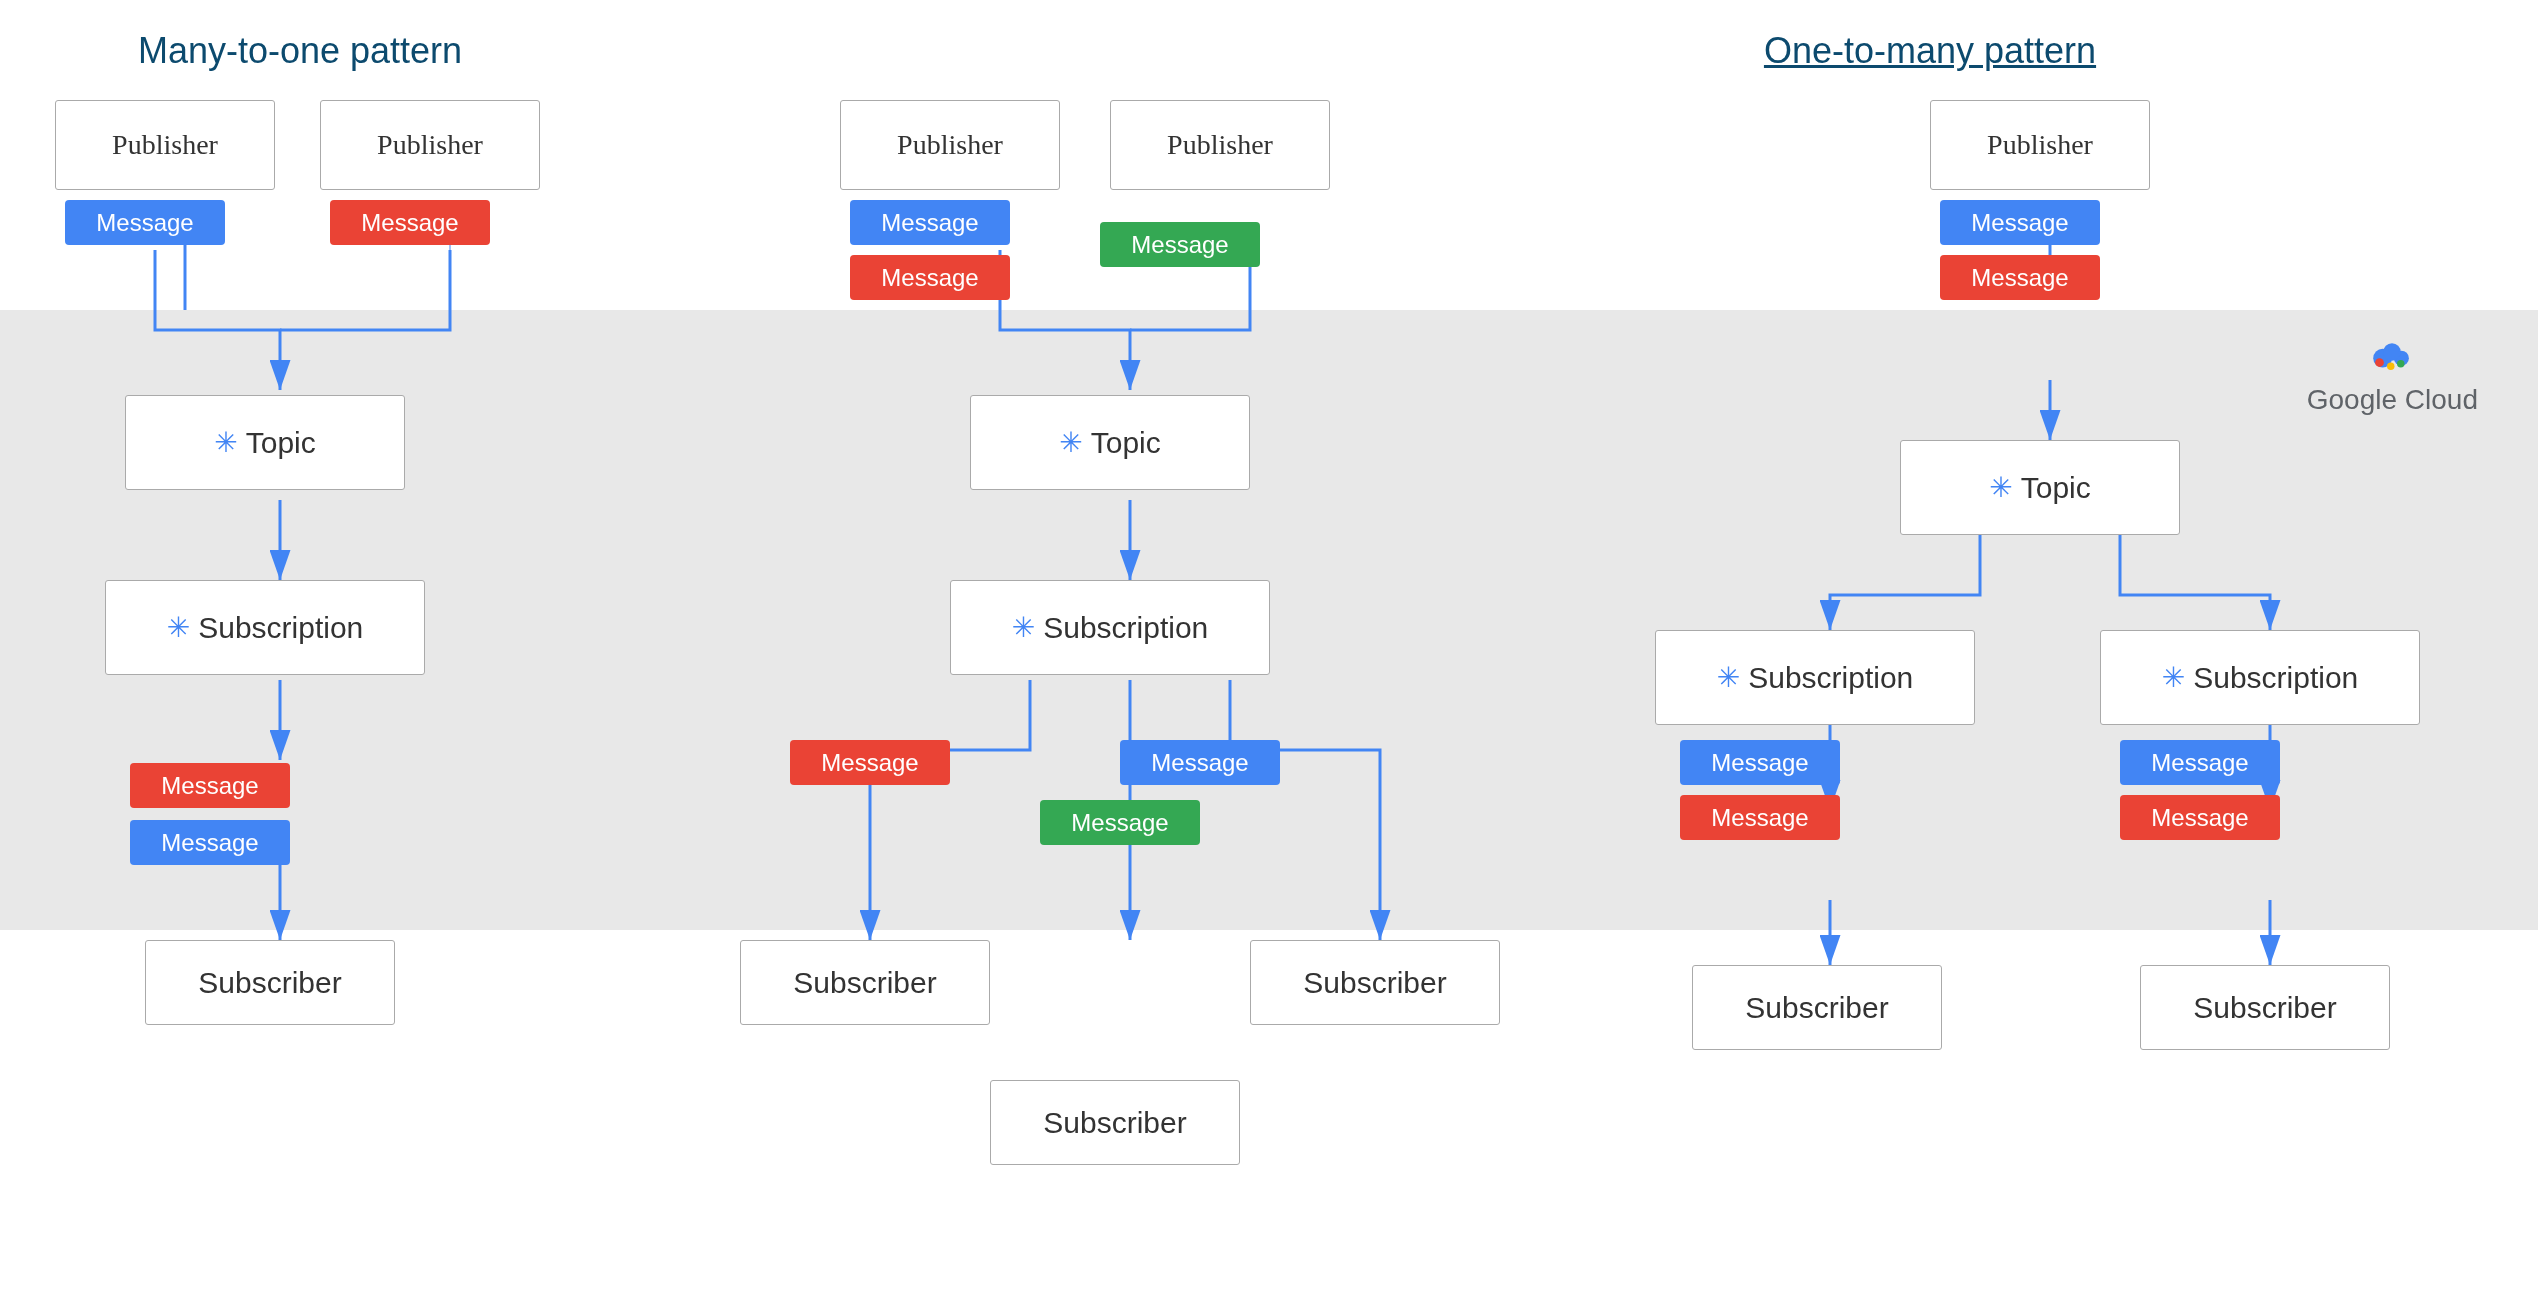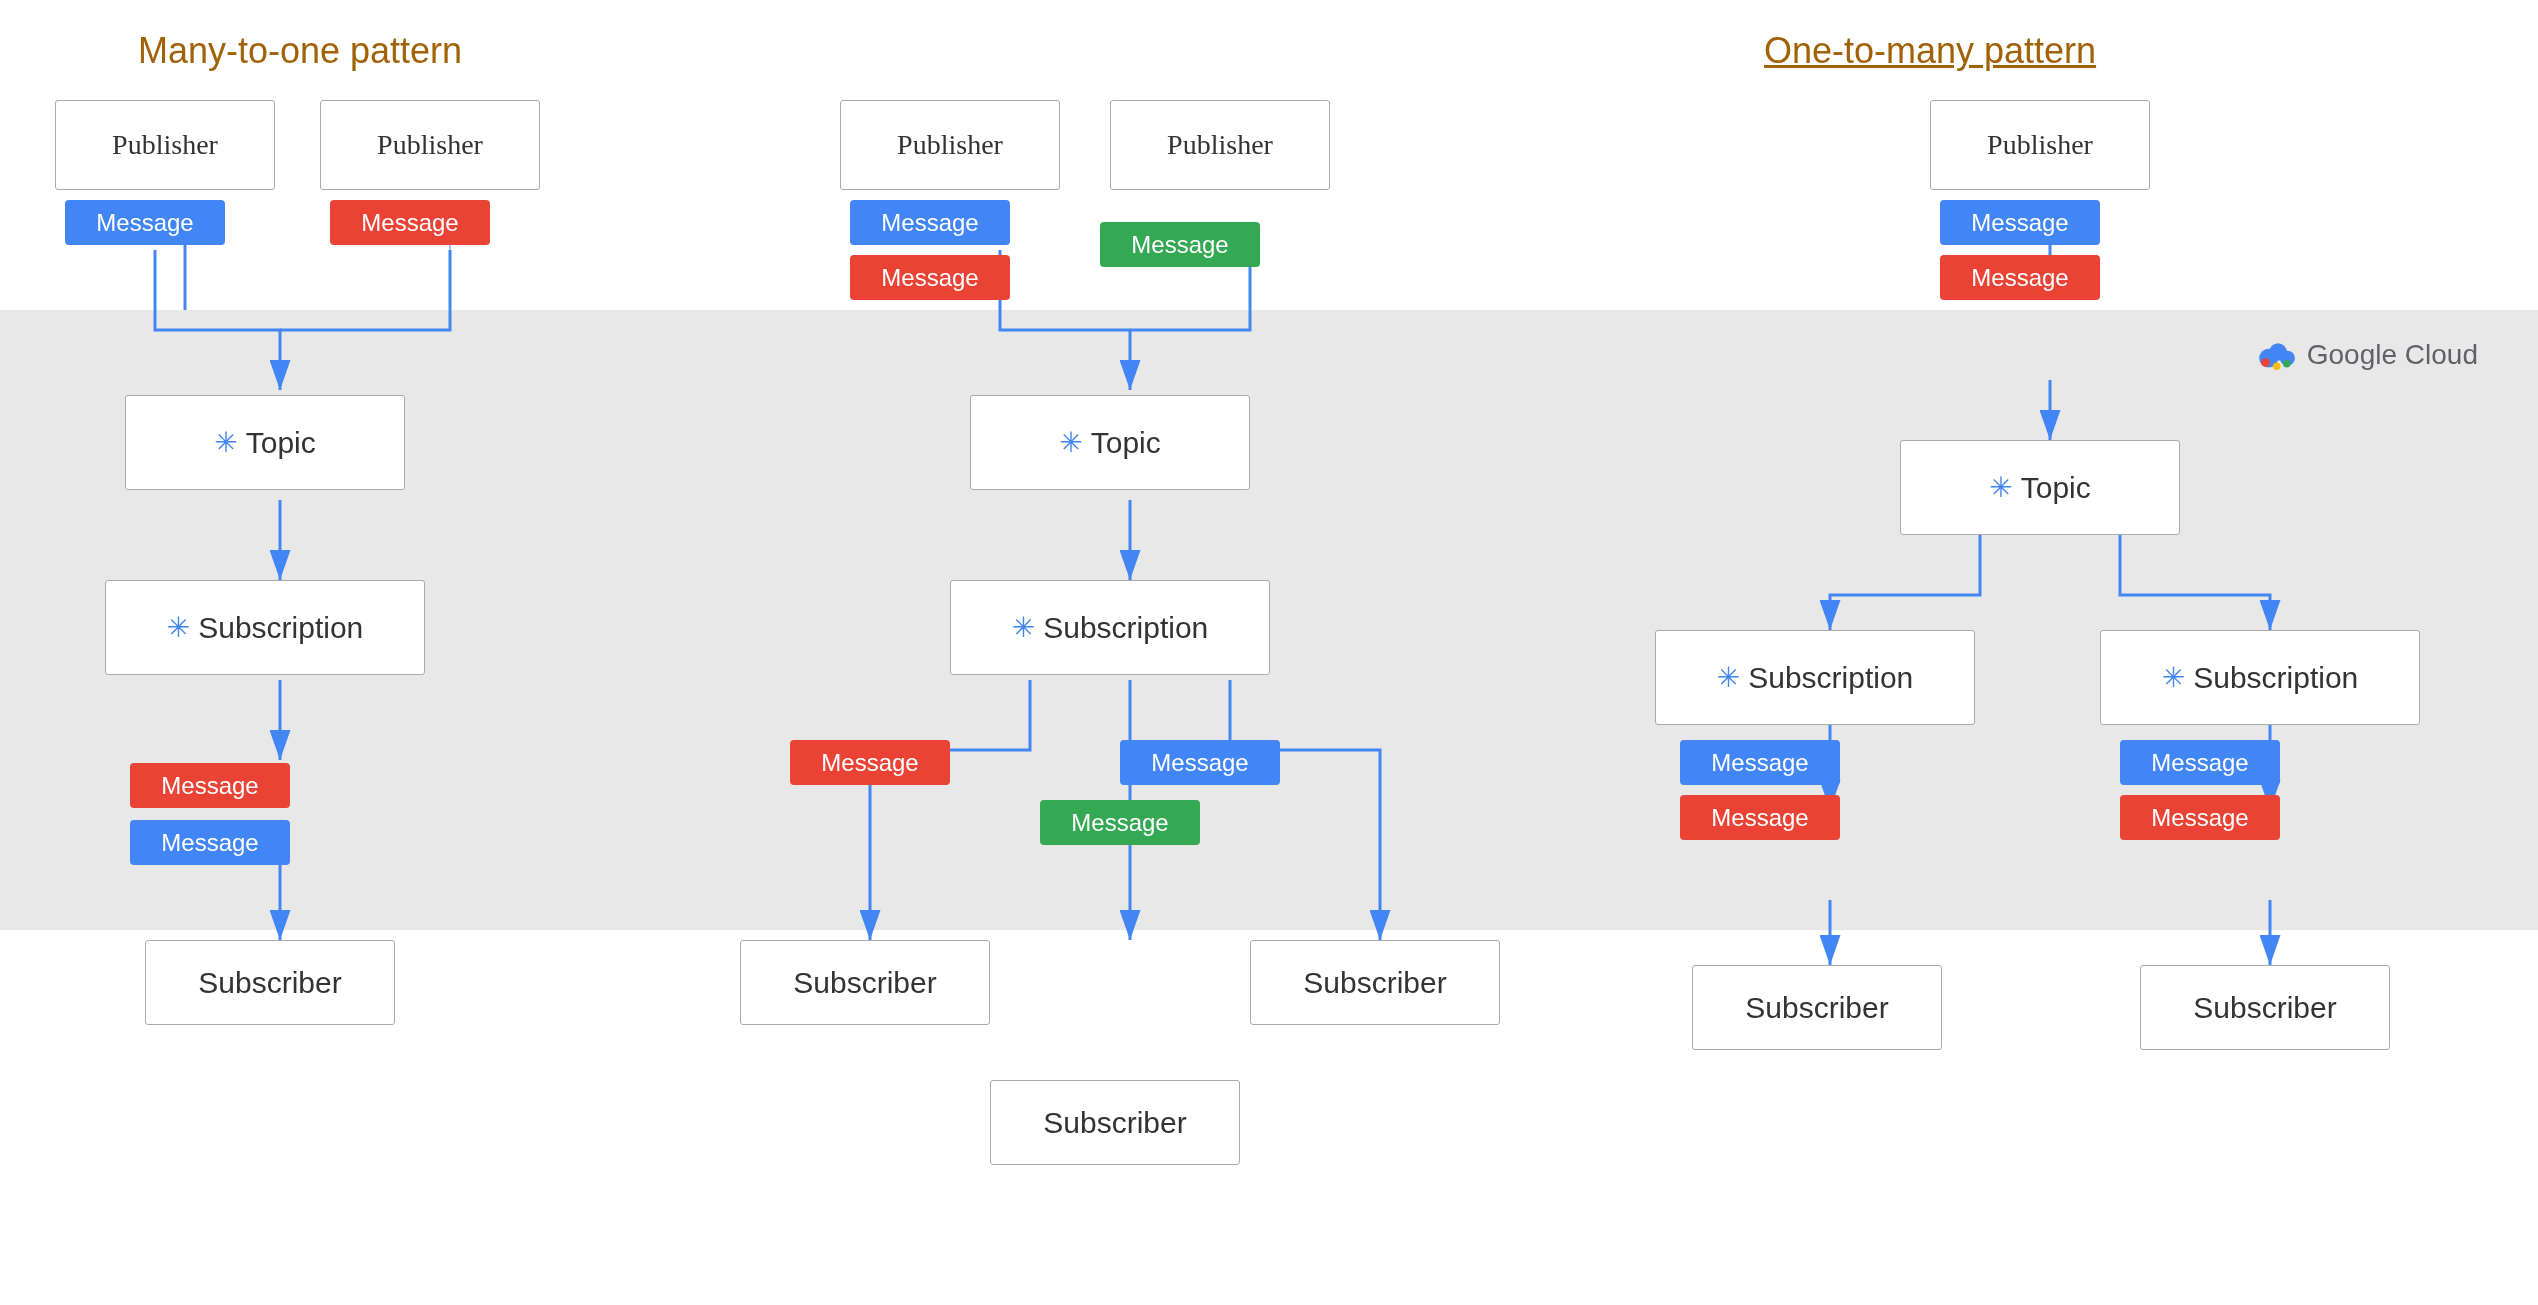--- a/index.html
+++ b/index.html
@@ -102,7 +102,7 @@
     .pattern-title {
       position: absolute;
       font-size: 36px;
-      color: #a16207;
+      color: #0c4a6e;
       font-weight: 400;
       text-align: center;
     }

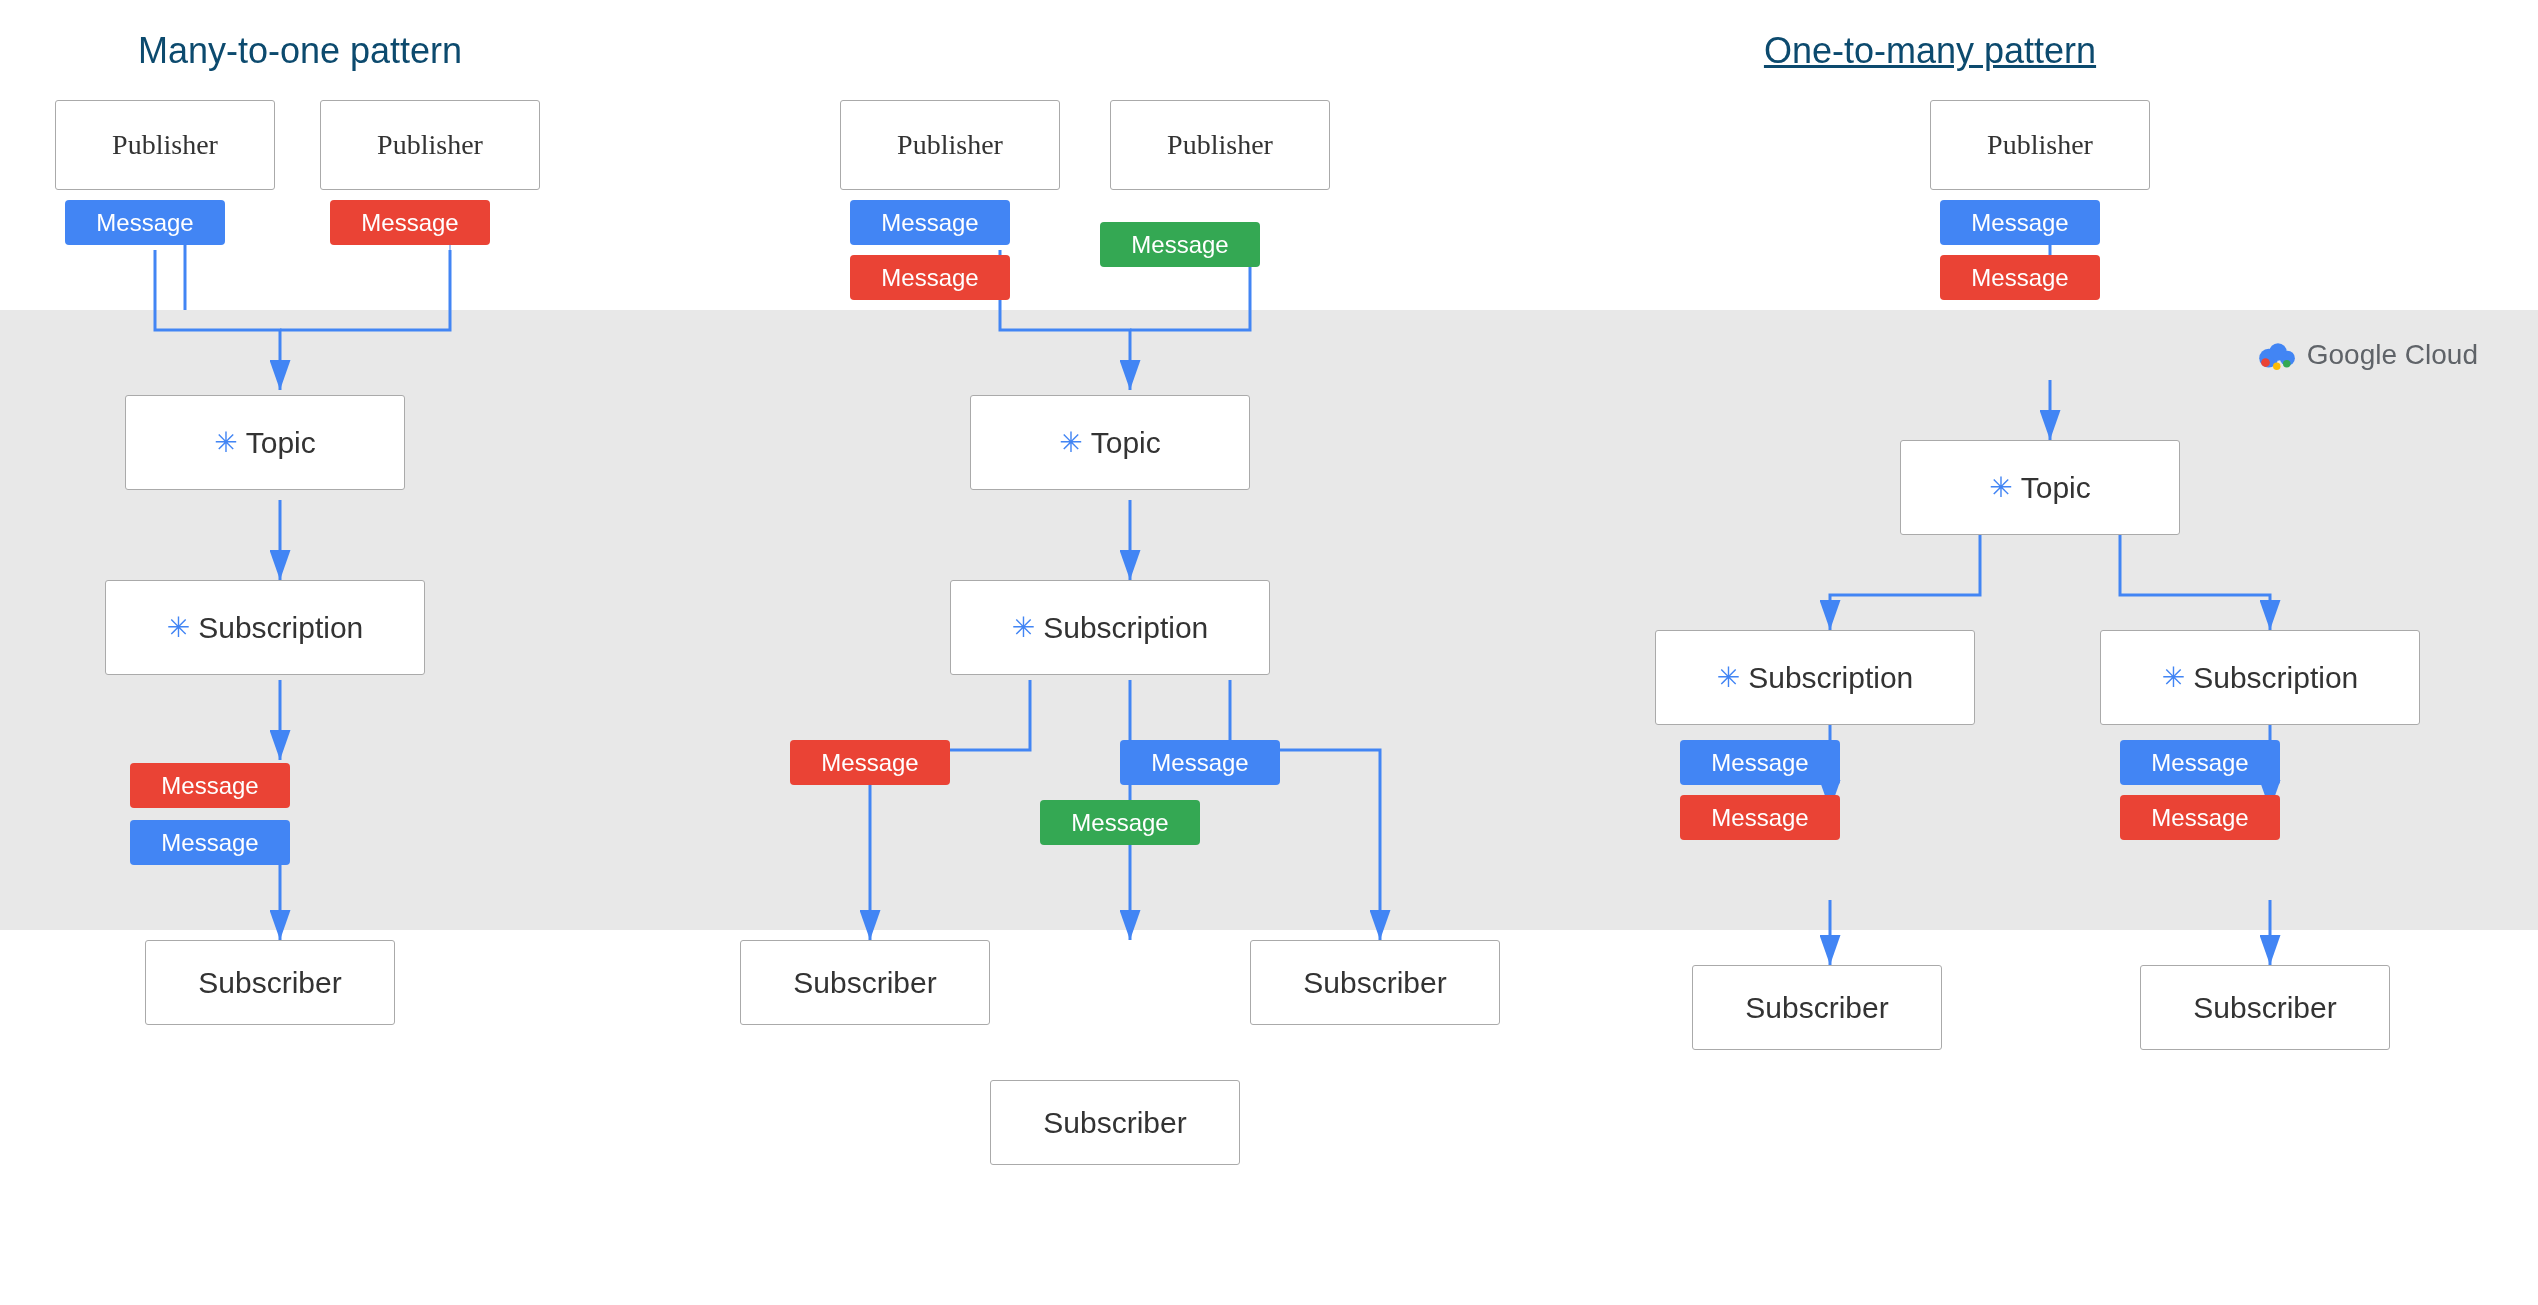--- a/index.html
+++ b/index.html
@@ -131,6 +131,7 @@
       display: flex;
       align-items: center;
       gap: 4px;
+      flex-direction: column;
     }
 
     .gc-logo-text {

